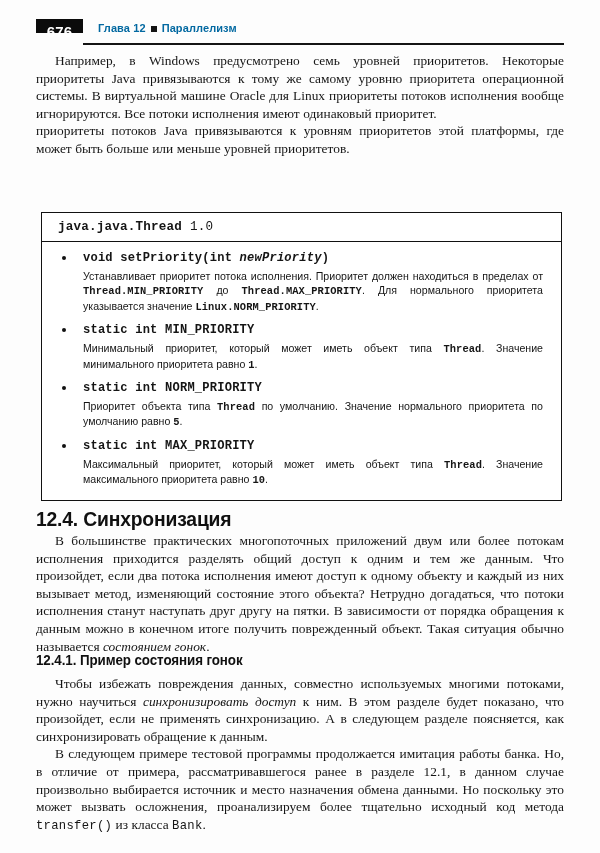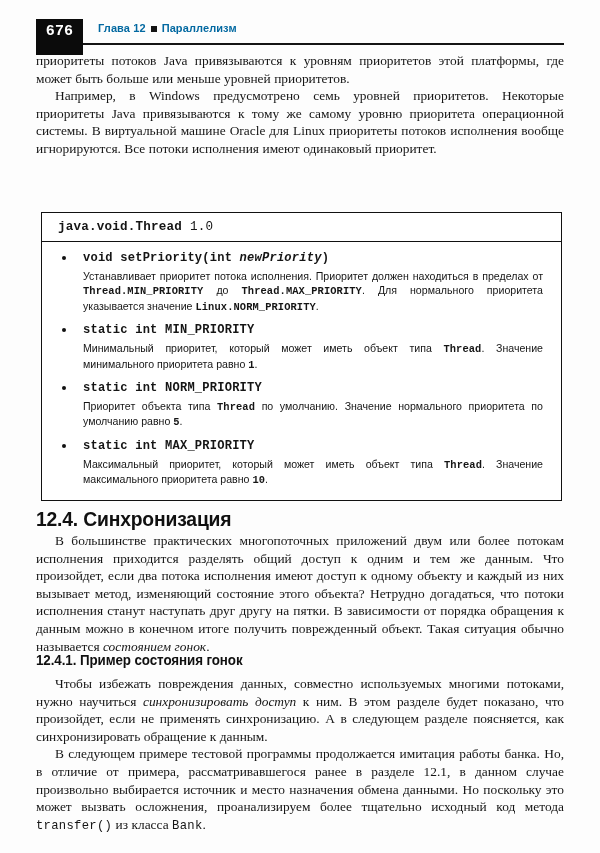--- a/index.html
+++ b/index.html
@@ -30,10 +30,10 @@
     left: 0;
     top: 0;
     width: 47px;
-    height: 36px;
+    height: 14px;
     background: #0b0b0b;
     color: #ffffff;
-    font-family: Liberation Mono, monospace;
+    font-family: Liberation Sans, sans-serif;
     font-weight: bold;
     font-size: 15px;
     letter-spacing: 0.2px;

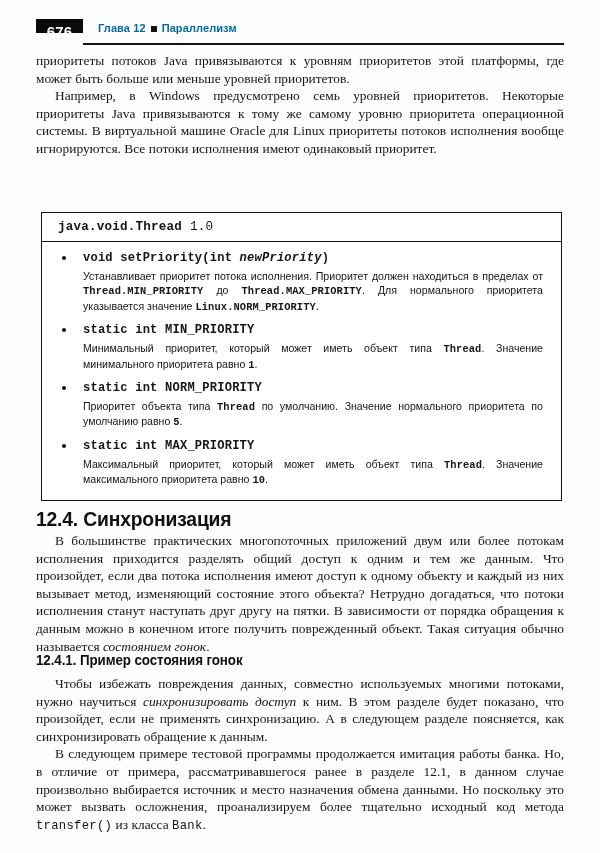--- a/index.html
+++ b/index.html
@@ -186,8 +186,8 @@
   </div>
 
   <div class="body">
+    <p class="para">Например, в Windows предусмотрено семь уровней приоритетов. Некоторые приоритеты Java привязываются к тому же самому уровню приоритета операционной системы. В виртуальной машине Oracle для Linux приоритеты потоков исполнения вообще игнорируются. Все потоки исполнения имеют одинаковый приоритет.</p>
     <p class="para noindent">приоритеты потоков Java привязываются к уровням приоритетов этой платформы, где может быть больше или меньше уровней приоритетов.</p>
-    <p class="para">Например, в Windows предусмотрено семь уровней приоритетов. Некоторые приоритеты Java привязываются к тому же самому уровню приоритета операционной системы. В виртуальной машине Oracle для Linux приоритеты потоков исполнения вообще игнорируются. Все потоки исполнения имеют одинаковый приоритет.</p>
   </div>
 
   <div class="apibox">

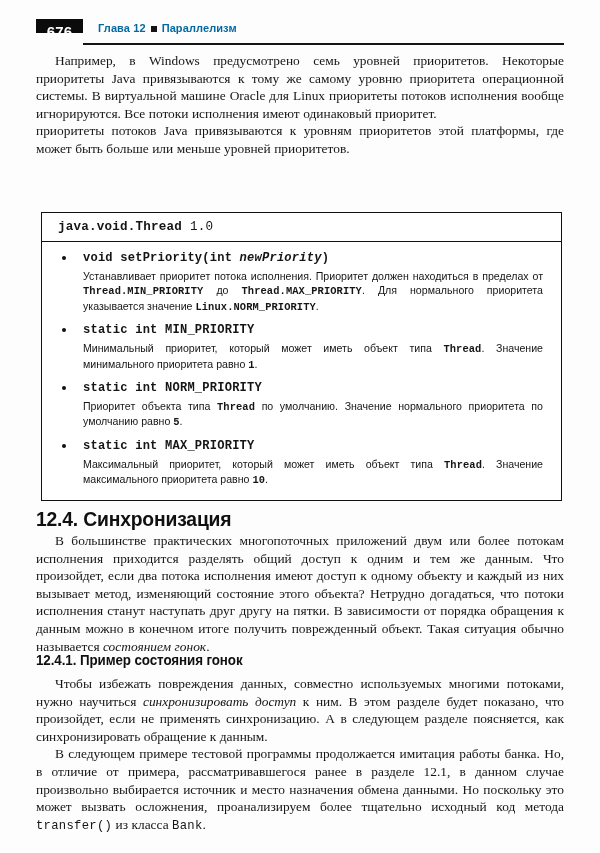--- a/index.html
+++ b/index.html
@@ -192,7 +192,7 @@
 
   <div class="apibox">
     <div class="apibox-head">
-      <span class="cls">java.void.Thread</span>
+      <span class="cls">java.java.Thread</span>
       <span>1.0</span>
     </div>
     <div class="apibox-body">

